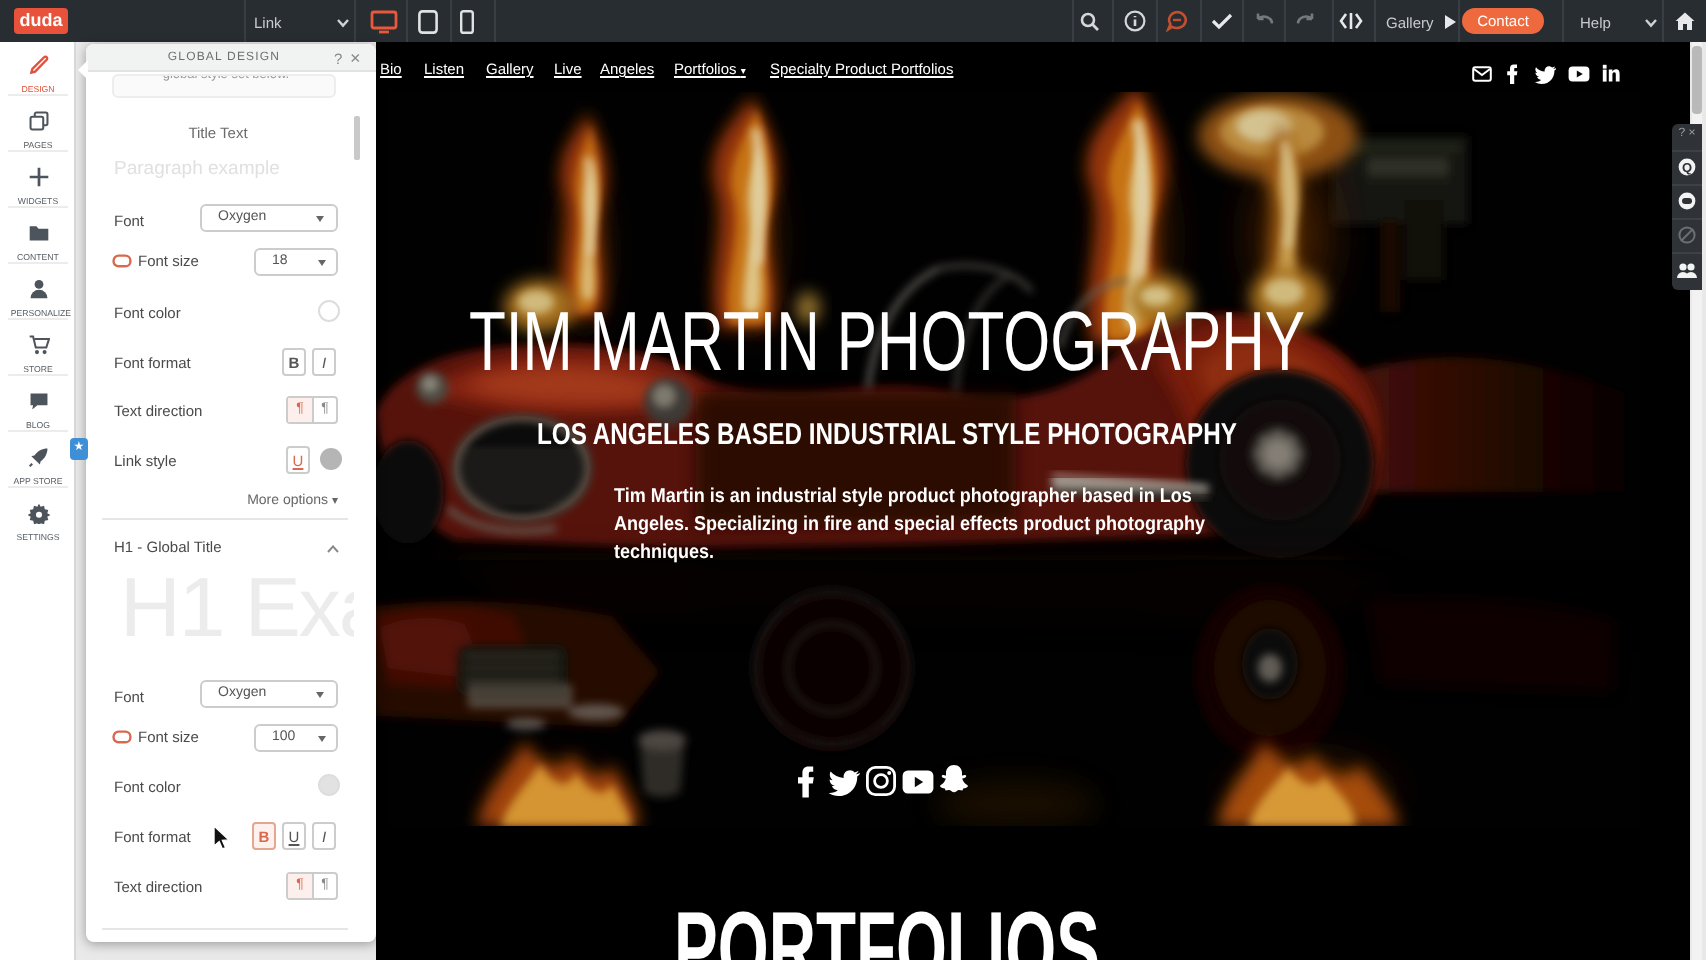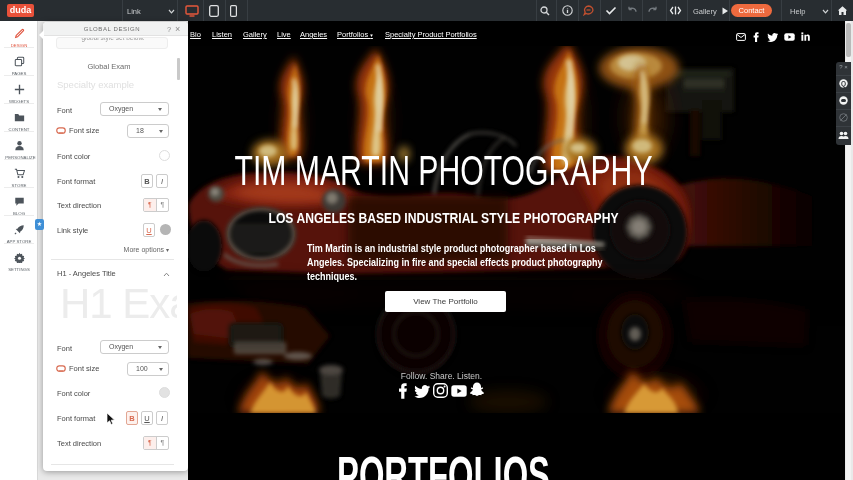--- a/index.html
+++ b/index.html
@@ -443,7 +443,7 @@
     <div style="position:absolute;top:15px;left:13px;width:112px;height:12px;background:#fafafa;border:1px solid #ededed;border-radius:3px;overflow:hidden;">
       <div style="position:absolute;top:-4px;left:0;width:112px;text-align:center;font-size:6.5px;color:#9a9a9a;">global style set below.</div>
     </div>
-    <div style="position:absolute;top:40px;left:0;width:132px;text-align:center;font-size:7.5px;color:#6b6b6b;">Global Exam</div>
+    <div style="position:absolute;top:40px;left:0;width:132px;text-align:center;font-size:7.5px;color:#6b6b6b;">Title Text</div>
     <div style="position:absolute;top:57px;left:14px;font-size:9.5px;color:#e0e0e0;">Specialty example</div>
 
     <div class="plabel" style="top:84px">Font</div>

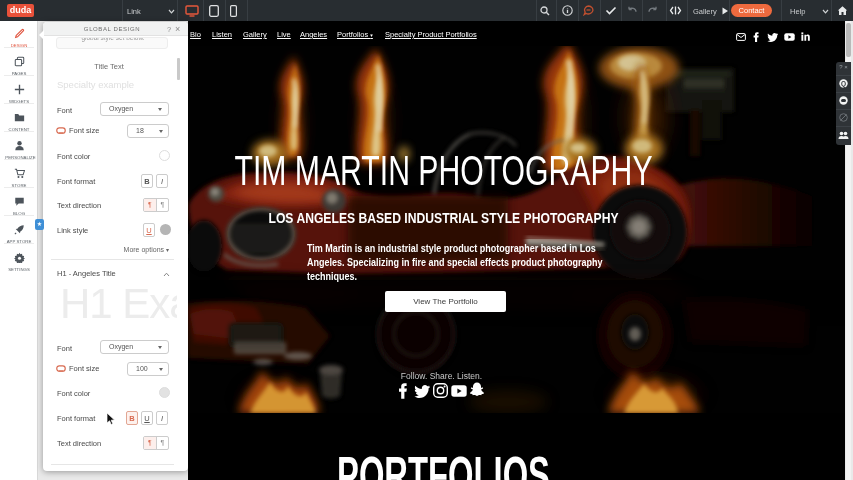--- a/index.html
+++ b/index.html
@@ -444,7 +444,7 @@
       <div style="position:absolute;top:-4px;left:0;width:112px;text-align:center;font-size:6.5px;color:#9a9a9a;">global style set below.</div>
     </div>
     <div style="position:absolute;top:40px;left:0;width:132px;text-align:center;font-size:7.5px;color:#6b6b6b;">Title Text</div>
-    <div style="position:absolute;top:57px;left:14px;font-size:9.5px;color:#e0e0e0;">Specialty example</div>
+    <div style="position:absolute;top:57px;left:14px;font-size:9.5px;color:#e0e0e0;">Paragraph example</div>
 
     <div class="plabel" style="top:84px">Font</div>
     <div class="pselect" style="top:80px">Oxygen</div>

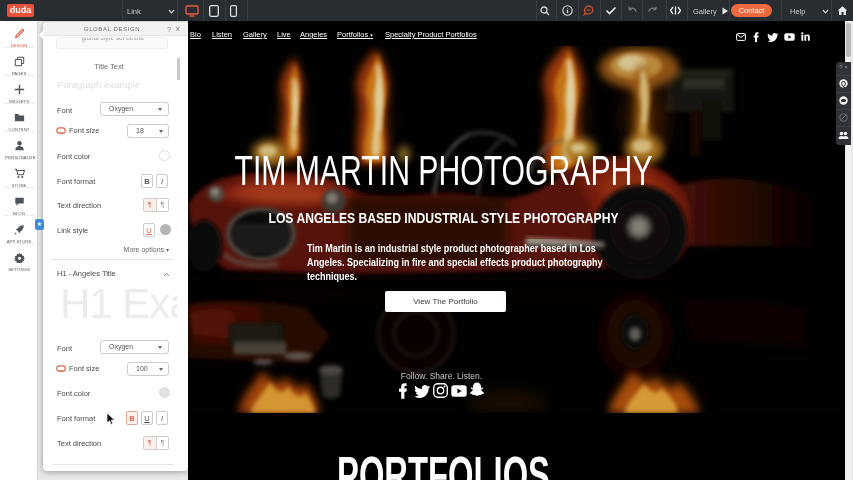--- a/index.html
+++ b/index.html
@@ -470,7 +470,7 @@
     <div style="position:absolute;top:224px;left:0;width:126px;text-align:right;font-size:7px;color:#666;">More options <span style="font-size:6px">▾</span></div>
     <div style="position:absolute;top:237px;left:8px;width:123px;height:1px;background:#e6e6e6;"></div>
 
-    <div class="plabel" style="top:247px">H1 - Angeles Title</div>
+    <div class="plabel" style="top:247px">H1 - Global Title</div>
     <svg style="position:absolute;left:120px;top:250px" width="7" height="5">
         <path d="M1 4 L3.5 1.2 L6 4" stroke="#888" stroke-width="1" fill="none"></path>
       </svg>

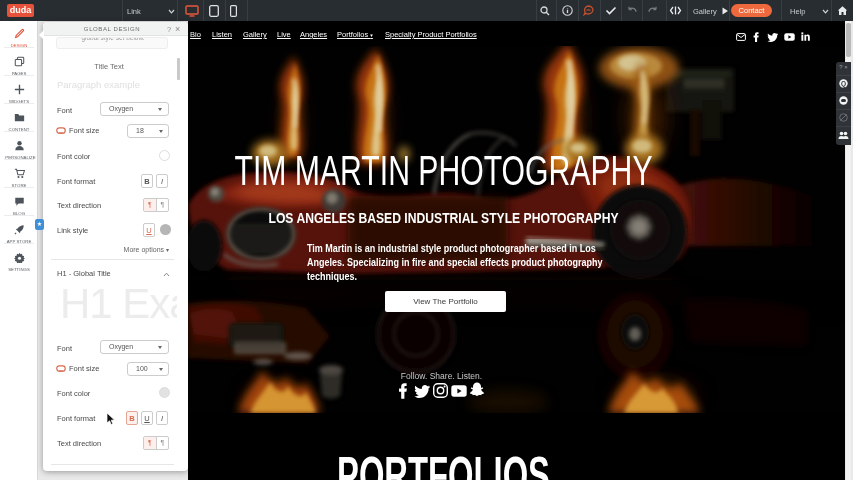--- a/index.html
+++ b/index.html
@@ -267,7 +267,6 @@
     <div id="title">TIM MARTIN PHOTOGRAPHY</div>
     <div id="subtitle">LOS ANGELES BASED INDUSTRIAL STYLE PHOTOGRAPHY</div>
     <div id="para">Tim Martin is an industrial style product photographer based in Los Angeles. Specializing in fire and special effects product photography techniques.</div>
-    <div id="vbtn">View The Portfolio</div>
     <div id="follow">Follow. Share. Listen.</div>
     <div id="socialrow">
       <svg style="position:absolute;left:360px;top:362px" width="9" height="16">

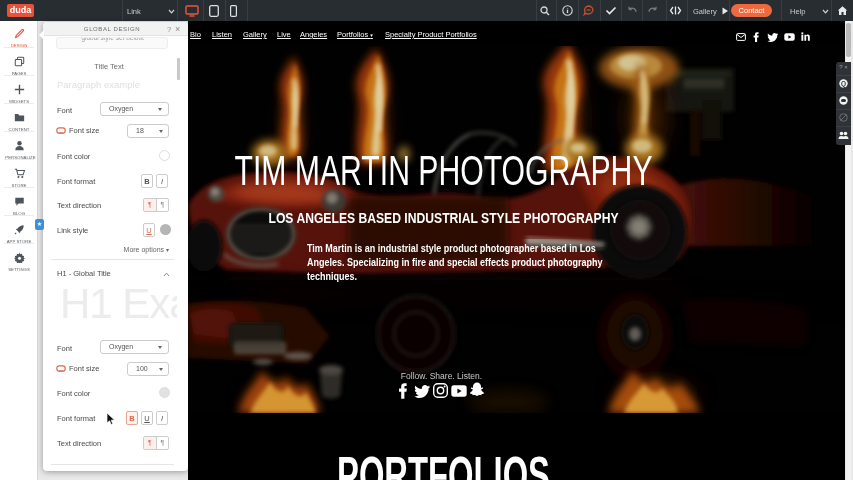--- a/index.html
+++ b/index.html
@@ -267,7 +267,6 @@
     <div id="title">TIM MARTIN PHOTOGRAPHY</div>
     <div id="subtitle">LOS ANGELES BASED INDUSTRIAL STYLE PHOTOGRAPHY</div>
     <div id="para">Tim Martin is an industrial style product photographer based in Los Angeles. Specializing in fire and special effects product photography techniques.</div>
-    <div id="follow">Follow. Share. Listen.</div>
     <div id="socialrow">
       <svg style="position:absolute;left:360px;top:362px" width="9" height="16">
           <path d="M8.6 0.3 H6.3 C4.2 0.3 3.2 1.6 3.2 3.4 V5.6 H1 V8.7 H3.2 V15.7 H6.4 V8.7 H8.4 L8.9 5.6 H6.4 V4 C6.4 3.2 6.7 2.9 7.5 2.9 H8.6 Z" fill="#fff"></path>

